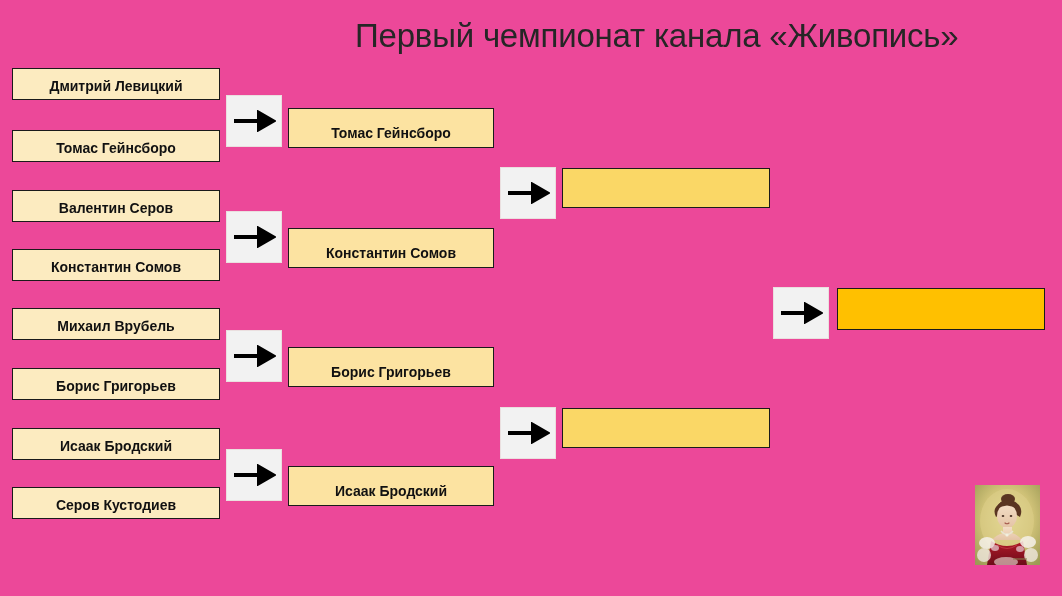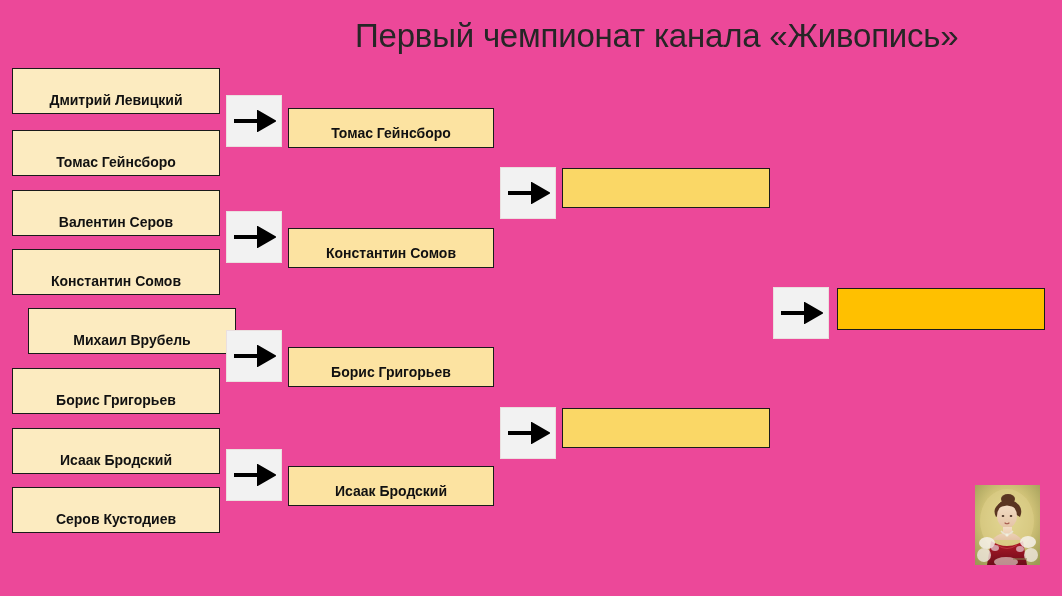--- a/index.html
+++ b/index.html
@@ -50,7 +50,7 @@
   
   .r1 {
     width: 208px;
-    height: 46px;
+    height: 32px;
     background: #FCEBC0;
     border: 1.5px solid #1a1a1a;
     font-size: 14px;

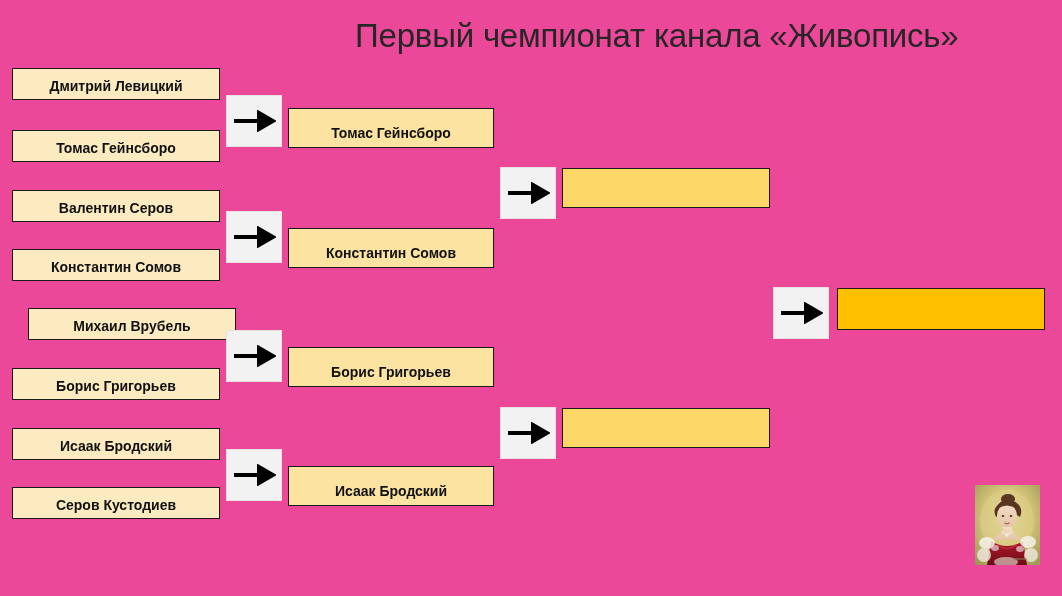--- a/index.html
+++ b/index.html
@@ -146,7 +146,7 @@
     </span>
   </div>
 
-  <div class="slot r1" style="left:28px; top:308px;">Михаил Врубель</div>
+  <div class="slot r1" style="left:12px; top:308px;">Михаил Врубель</div>
 
   <div class="slot r1" style="left:12px; top:368px;">Борис Григорьев</div>
 

